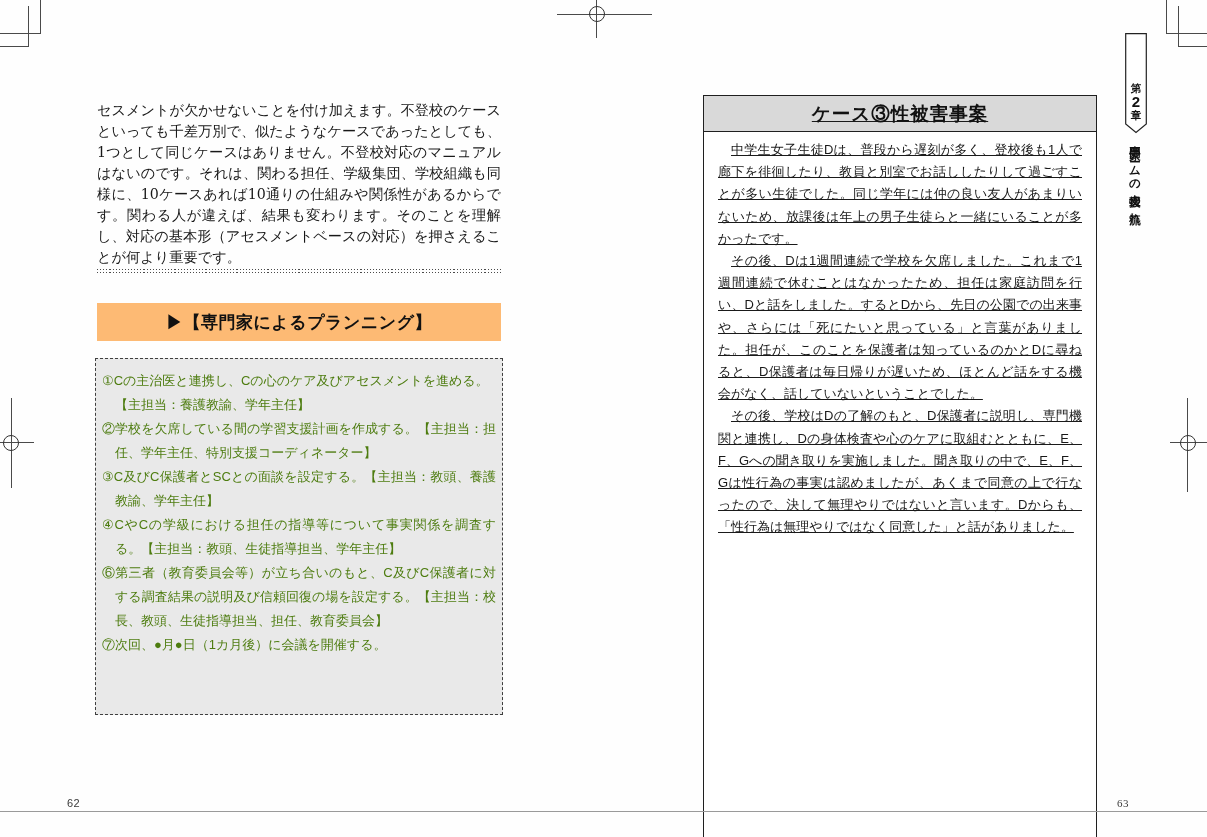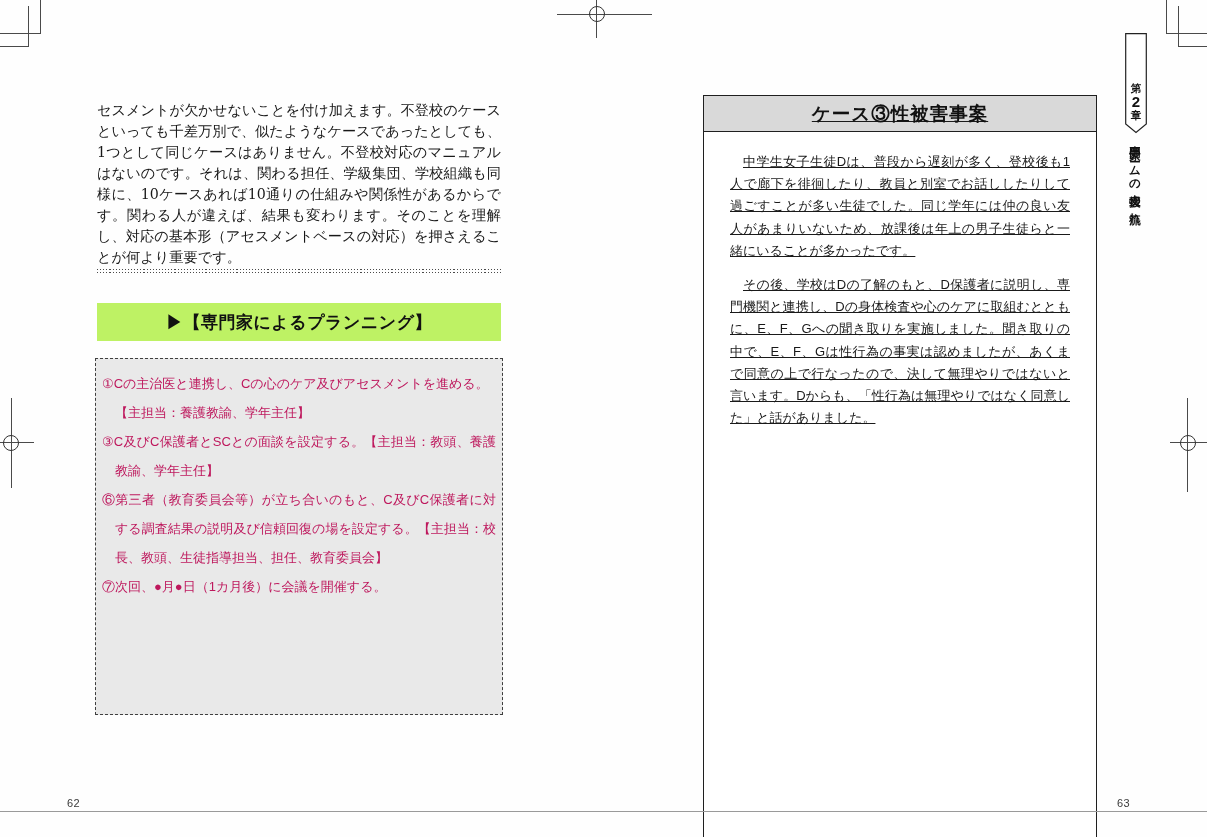--- a/index.html
+++ b/index.html
@@ -55,7 +55,7 @@
   }
   .case-body { padding:7px 14px 0 14px; }
   .case-body p {
-    margin:12px; font-size:13px; line-height:22.2px; text-align:justify;
+    margin:0; font-size:13px; line-height:22.2px; text-align:justify;
     text-indent:1em; color:#181818;
   }
 

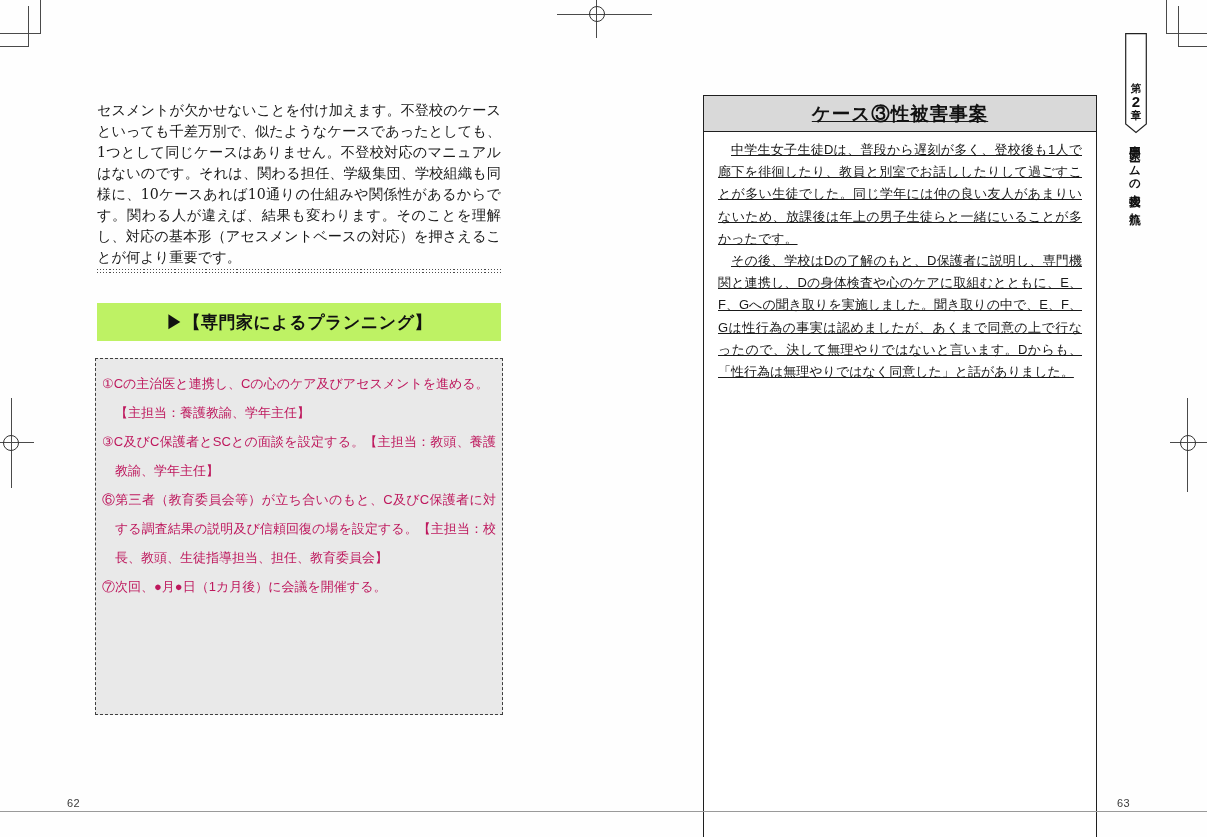--- a/index.html
+++ b/index.html
@@ -140,6 +140,7 @@
     </div>
     <div class="case-body">
       <p>中学生女子生徒Dは、普段から遅刻が多く、登校後も1人で廊下を徘徊したり、教員と別室でお話ししたりして過ごすことが多い生徒でした。同じ学年には仲の良い友人があまりいないため、放課後は年上の男子生徒らと一緒にいることが多かったです。</p>
+      <p>その後、Dは1週間連続で学校を欠席しました。これまで1週間連続で休むことはなかったため、担任は家庭訪問を行い、Dと話をしました。するとDから、先日の公園での出来事や、さらには「死にたいと思っている」と言葉がありました。担任が、このことを保護者は知っているのかとDに尋ねると、D保護者は毎日帰りが遅いため、ほとんど話をする機会がなく、話していないということでした。</p>
       <p>その後、学校はDの了解のもと、D保護者に説明し、専門機関と連携し、Dの身体検査や心のケアに取組むとともに、E、F、Gへの聞き取りを実施しました。聞き取りの中で、E、F、Gは性行為の事実は認めましたが、あくまで同意の上で行なったので、決して無理やりではないと言います。Dからも、「性行為は無理やりではなく同意した」と話がありました。</p>
     </div>
   </div>

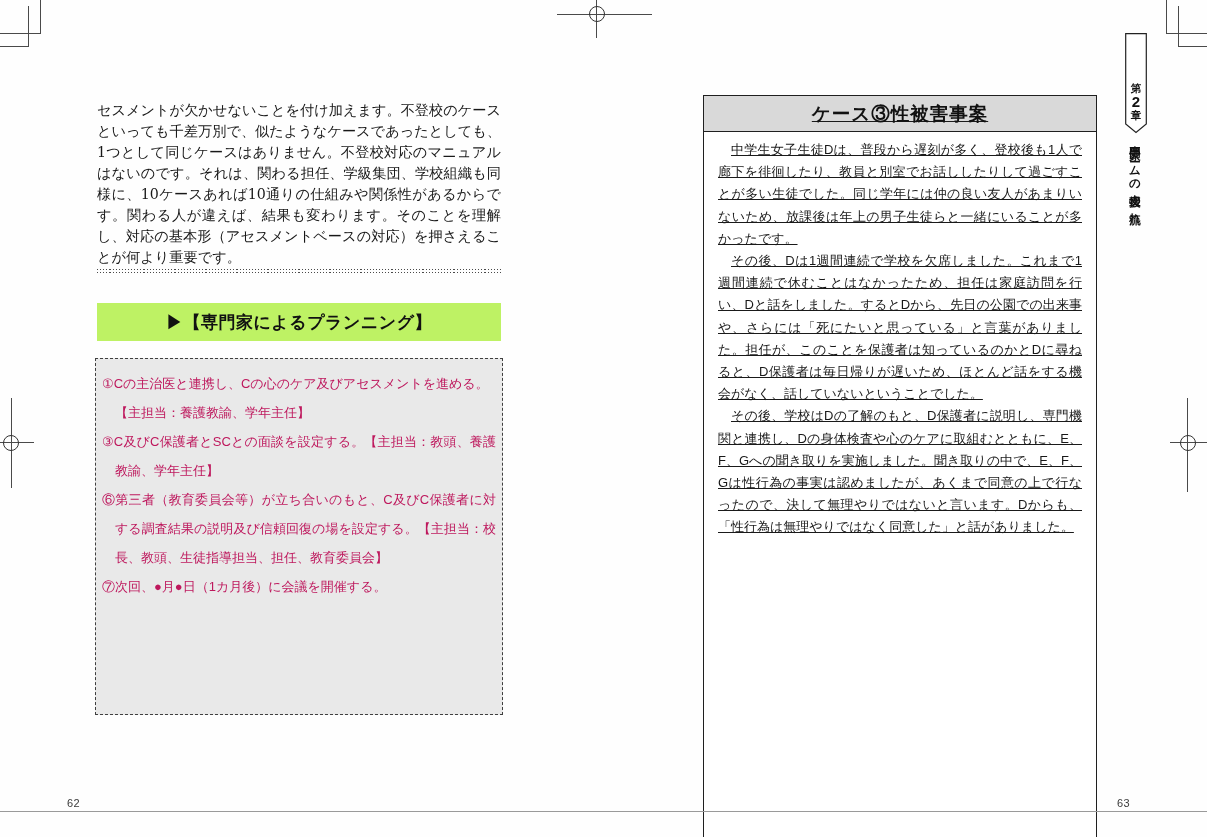--- a/index.html
+++ b/index.html
@@ -29,7 +29,7 @@
   }
   .plan-head {
     position:absolute; left:97px; top:303px; width:404px; height:38px;
-    background:#bef264; display:flex; align-items:center; justify-content:center;
+    background:#fdba74; display:flex; align-items:center; justify-content:center;
     font-weight:bold; font-size:17px; letter-spacing:0.5px; color:#111;
   }
   .plan-box {

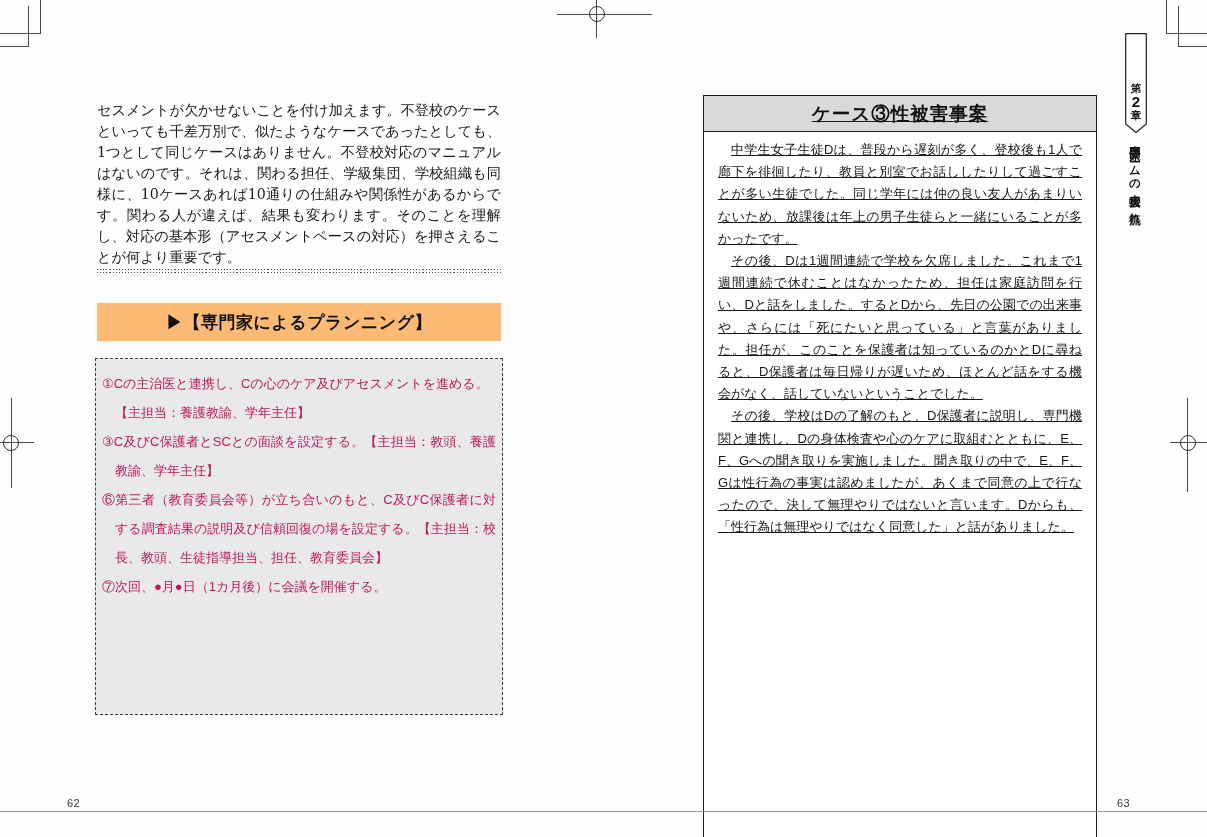--- a/index.html
+++ b/index.html
@@ -39,8 +39,8 @@
   }
   .plan-box ol { margin:0; padding:0; list-style:none; }
   .plan-box li {
-    font-size:13px; line-height:29px; text-align:justify;
-    padding-left:1em; text-indent:-1em; white-space:pre-wrap; color:#be185d;
+    font-size:13px; line-height:24px; text-align:justify;
+    padding-left:1em; text-indent:-1em; white-space:pre-wrap; color:#4d7c0f;
   }
 
   

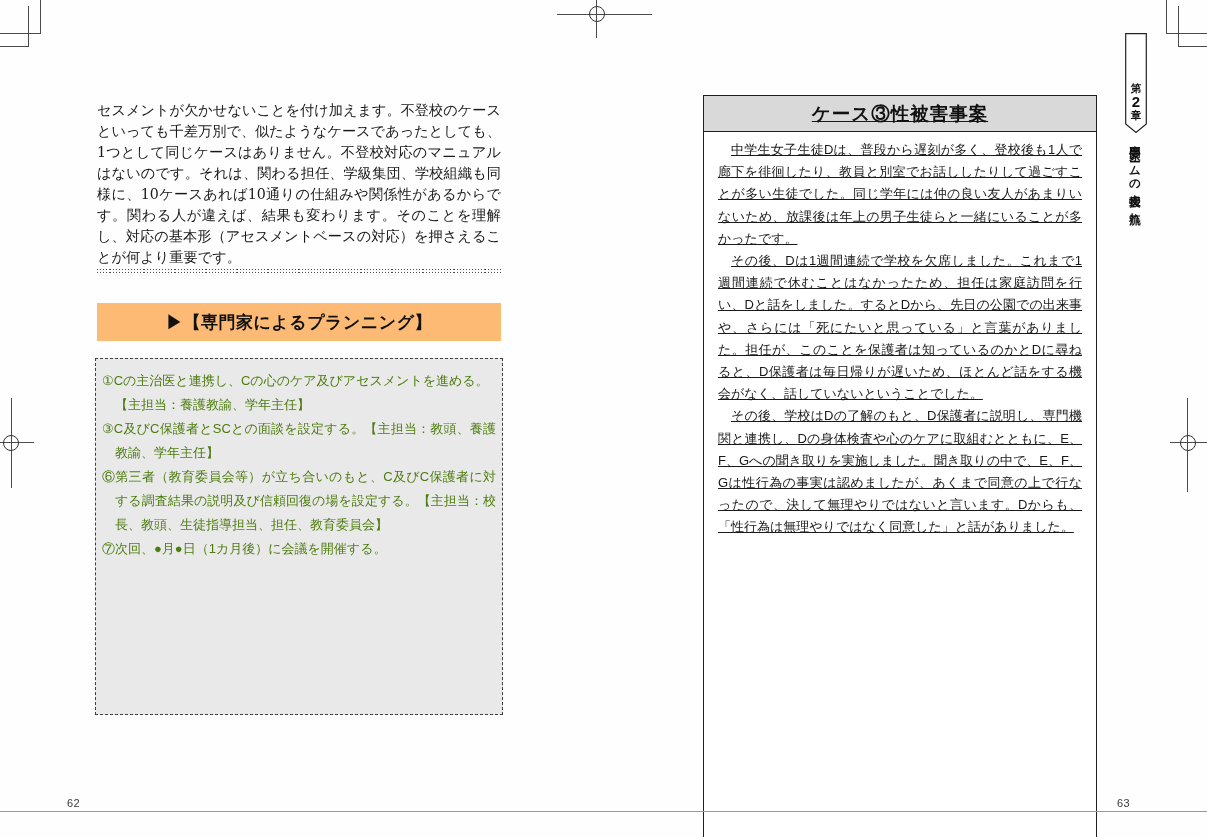--- a/index.html
+++ b/index.html
@@ -126,6 +126,7 @@
     <ol>
       <li>①Cの主治医と連携し、Cの心のケア及びアセスメントを進める。
 【主担当：養護教諭、学年主任】</li>
+      <li>②学校を欠席している間の学習支援計画を作成する。【主担当：担任、学年主任、特別支援コーディネーター】</li>
       <li>③C及びC保護者とSCとの面談を設定する。【主担当：教頭、養護教諭、学年主任】</li>
       <li>⑥第三者（教育委員会等）が立ち合いのもと、C及びC保護者に対する調査結果の説明及び信頼回復の場を設定する。【主担当：校長、教頭、生徒指導担当、担任、教育委員会】</li>
       <li>⑦次回、●月●日（1カ月後）に会議を開催する。</li>

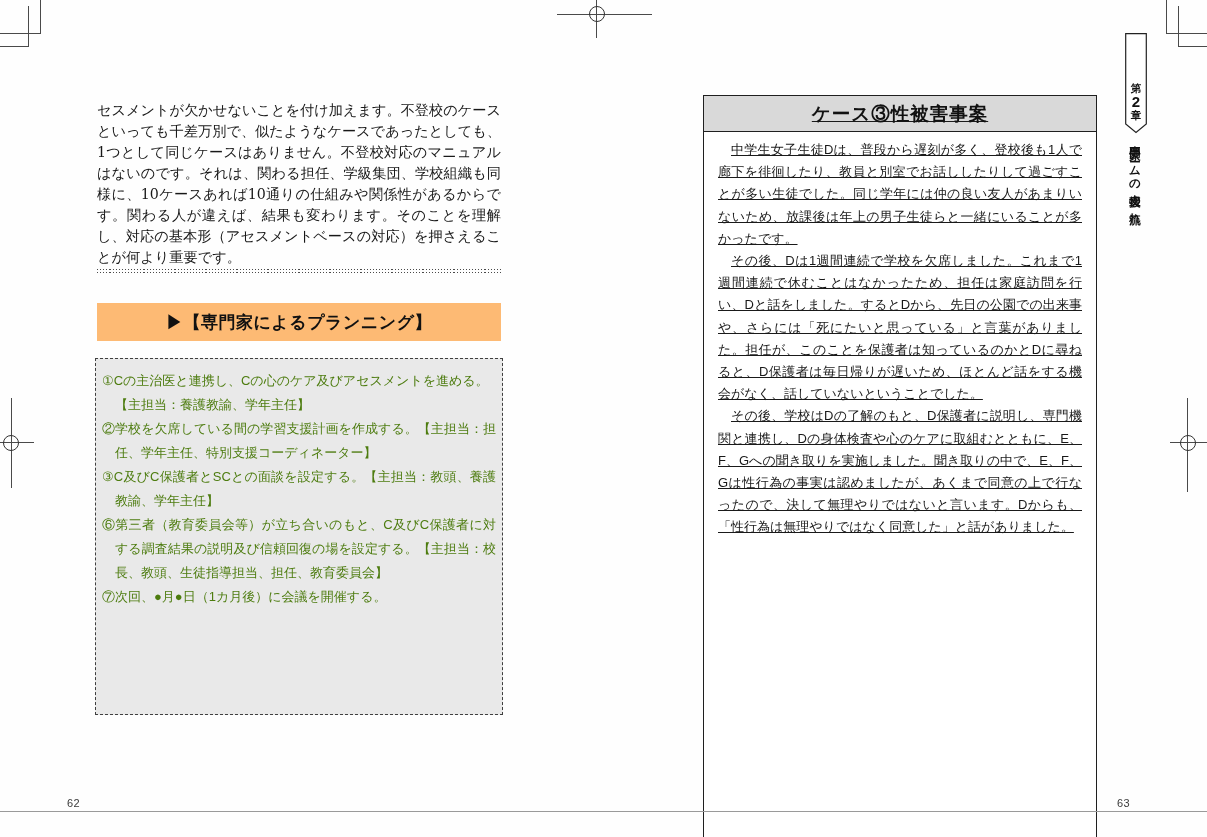--- a/index.html
+++ b/index.html
@@ -128,6 +128,7 @@
 【主担当：養護教諭、学年主任】</li>
       <li>②学校を欠席している間の学習支援計画を作成する。【主担当：担任、学年主任、特別支援コーディネーター】</li>
       <li>③C及びC保護者とSCとの面談を設定する。【主担当：教頭、養護教諭、学年主任】</li>
+      <li>④CやCの学級における担任の指導等について事実関係を調査する。【主担当：教頭、生徒指導担当、学年主任】</li>
       <li>⑥第三者（教育委員会等）が立ち合いのもと、C及びC保護者に対する調査結果の説明及び信頼回復の場を設定する。【主担当：校長、教頭、生徒指導担当、担任、教育委員会】</li>
       <li>⑦次回、●月●日（1カ月後）に会議を開催する。</li>
     </ol>

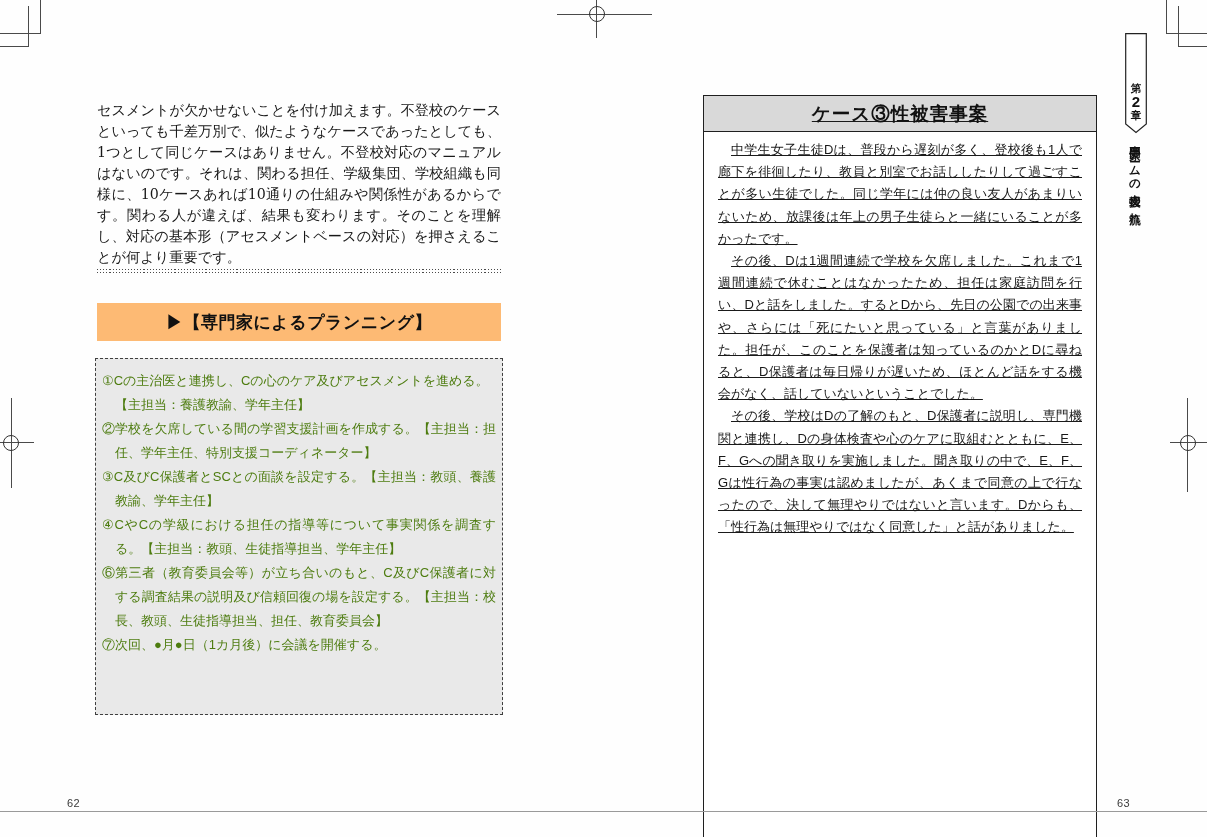--- a/index.html
+++ b/index.html
@@ -62,7 +62,7 @@
   
   .pagenum { position:absolute; font-size:11px; color:#3a3a3a; letter-spacing:0.5px; }
   .pagenum-left  { left:67px;  top:797px; }
-  .pagenum-right { left:1117px; top:797px; }
+  .pagenum-right { left:1117px; top:797px;font-family:Liberation Serif, serif; }
 
   
   .tab-banner { position:absolute; left:1125px; top:33px; width:22px; height:101px; }

